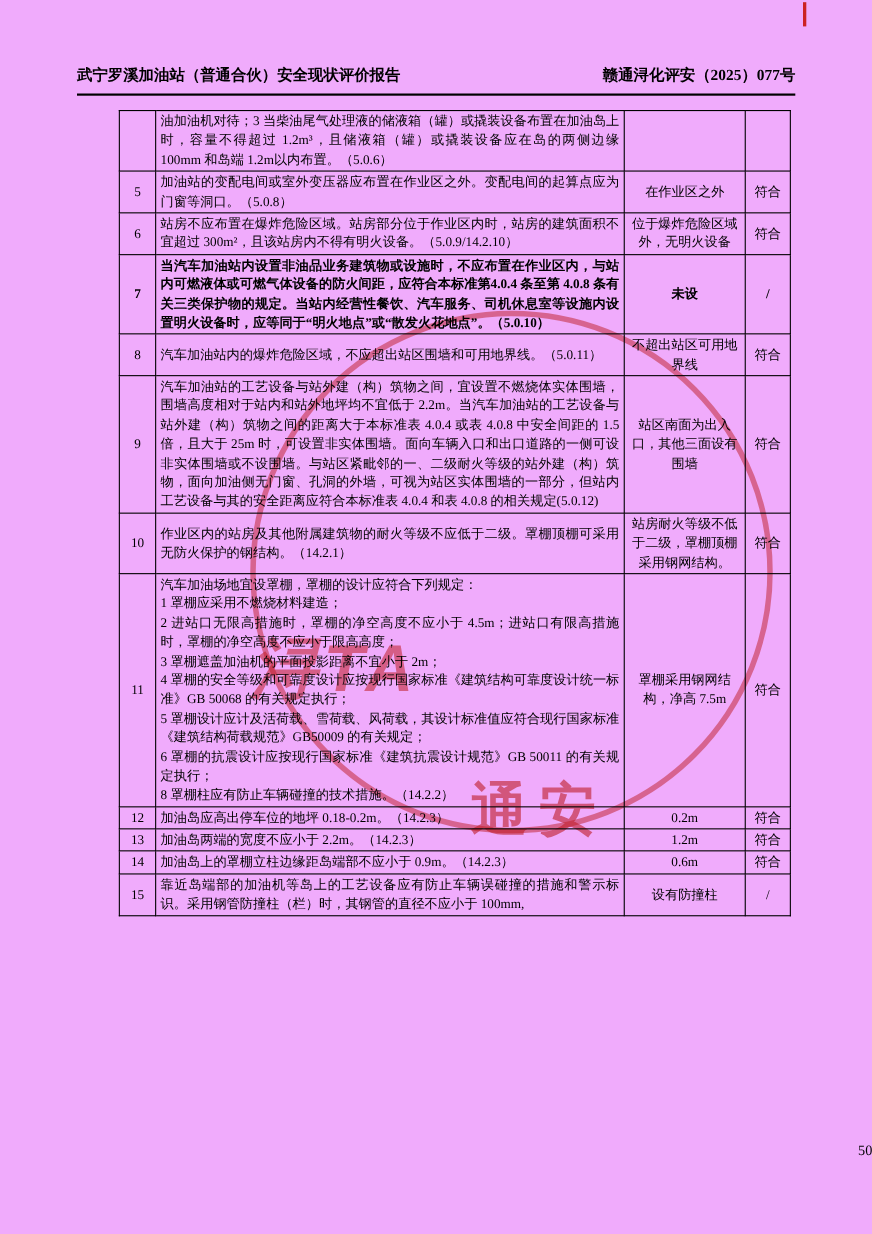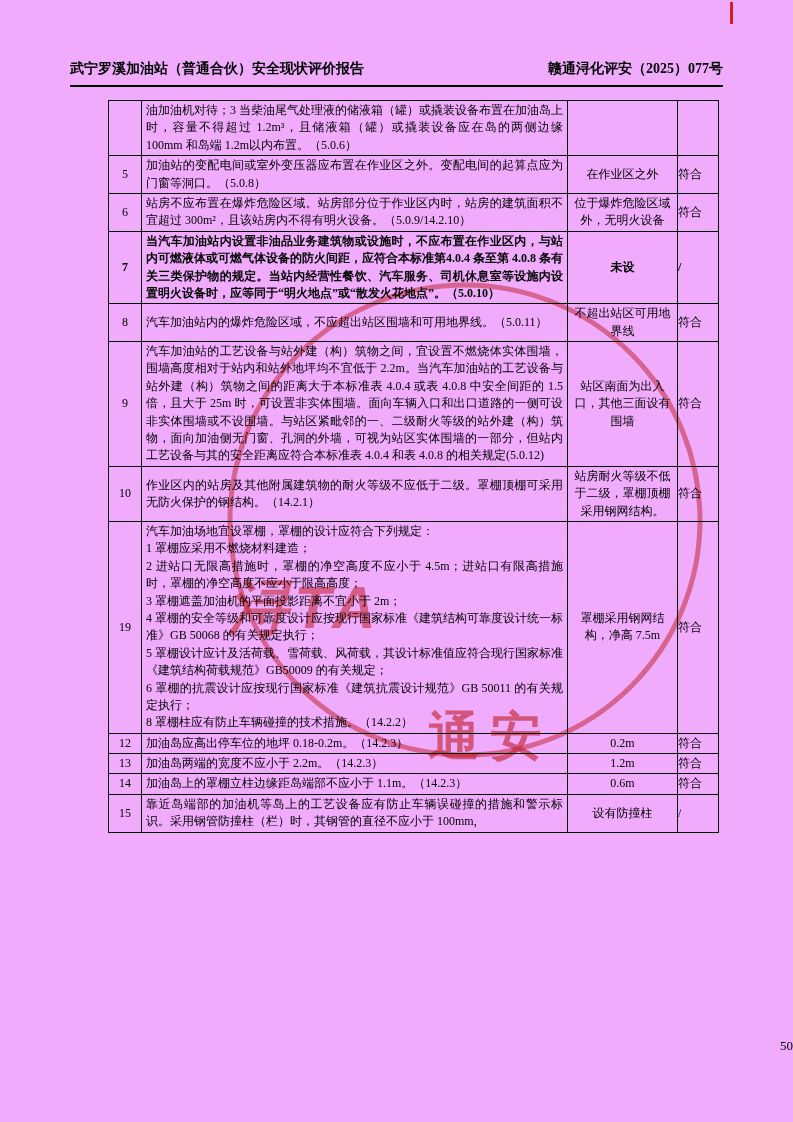--- a/index.html
+++ b/index.html
@@ -60,6 +60,7 @@
   }
   .td-result {
     width: 41px;
+    text-align: center;
   }
   .bold-row td { font-weight: bold; }
   .footer {

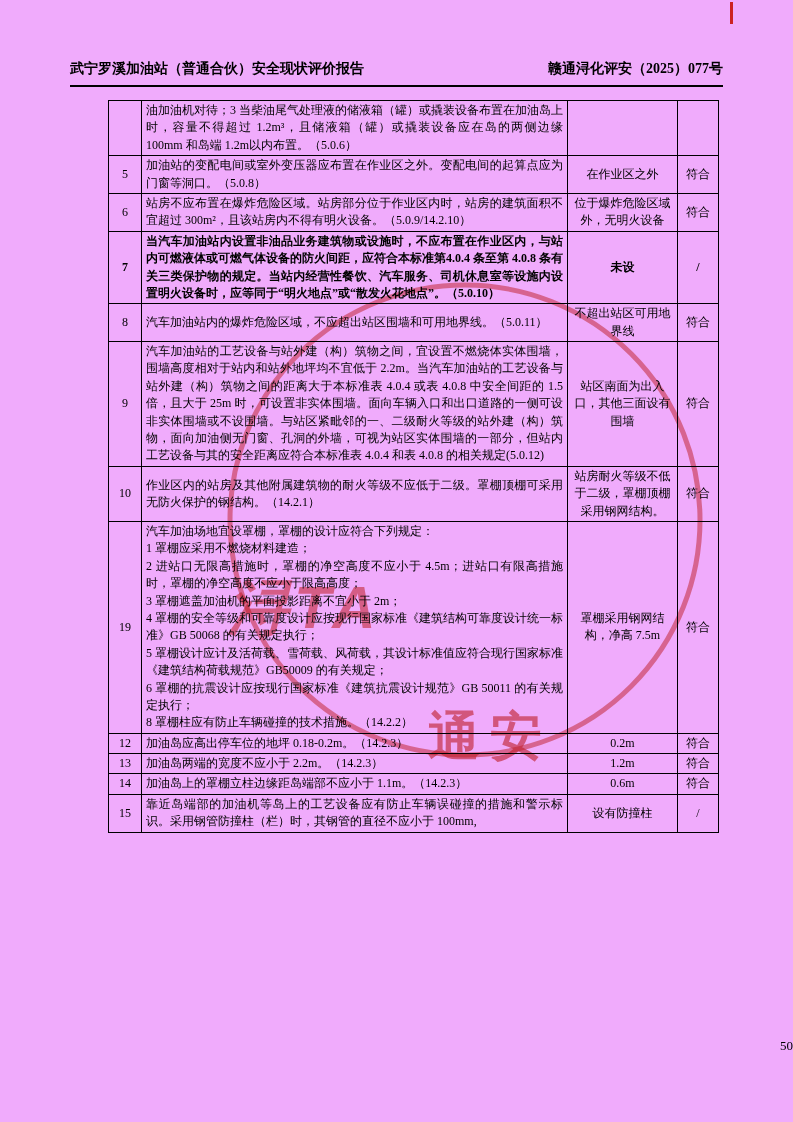--- a/index.html
+++ b/index.html
@@ -154,7 +154,7 @@
           <td class="td-result">符合</td>
         </tr>
         <tr>
-          <td class="td-no">19</td>
+          <td class="td-no">11</td>
           <td class="td-content">汽车加油场地宜设罩棚，罩棚的设计应符合下列规定：
 1 罩棚应采用不燃烧材料建造；
 2 进站口无限高措施时，罩棚的净空高度不应小于 4.5m；进站口有限高措施时，罩棚的净空高度不应小于限高高度；

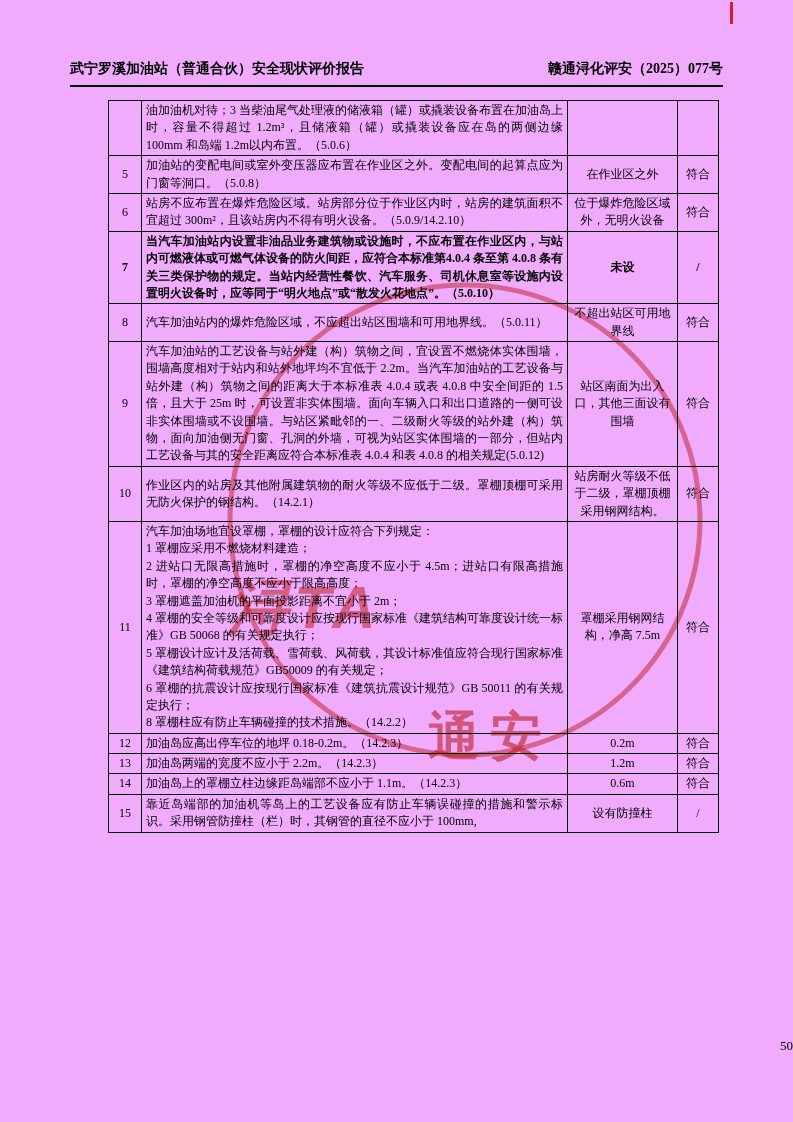--- a/index.html
+++ b/index.html
@@ -180,7 +180,7 @@
         </tr>
         <tr>
           <td class="td-no">14</td>
-          <td class="td-content">加油岛上的罩棚立柱边缘距岛端部不应小于 1.1m。（14.2.3）</td>
+          <td class="td-content">加油岛上的罩棚立柱边缘距岛端部不应小于 0.9m。（14.2.3）</td>
           <td class="td-status">0.6m</td>
           <td class="td-result">符合</td>
         </tr>

